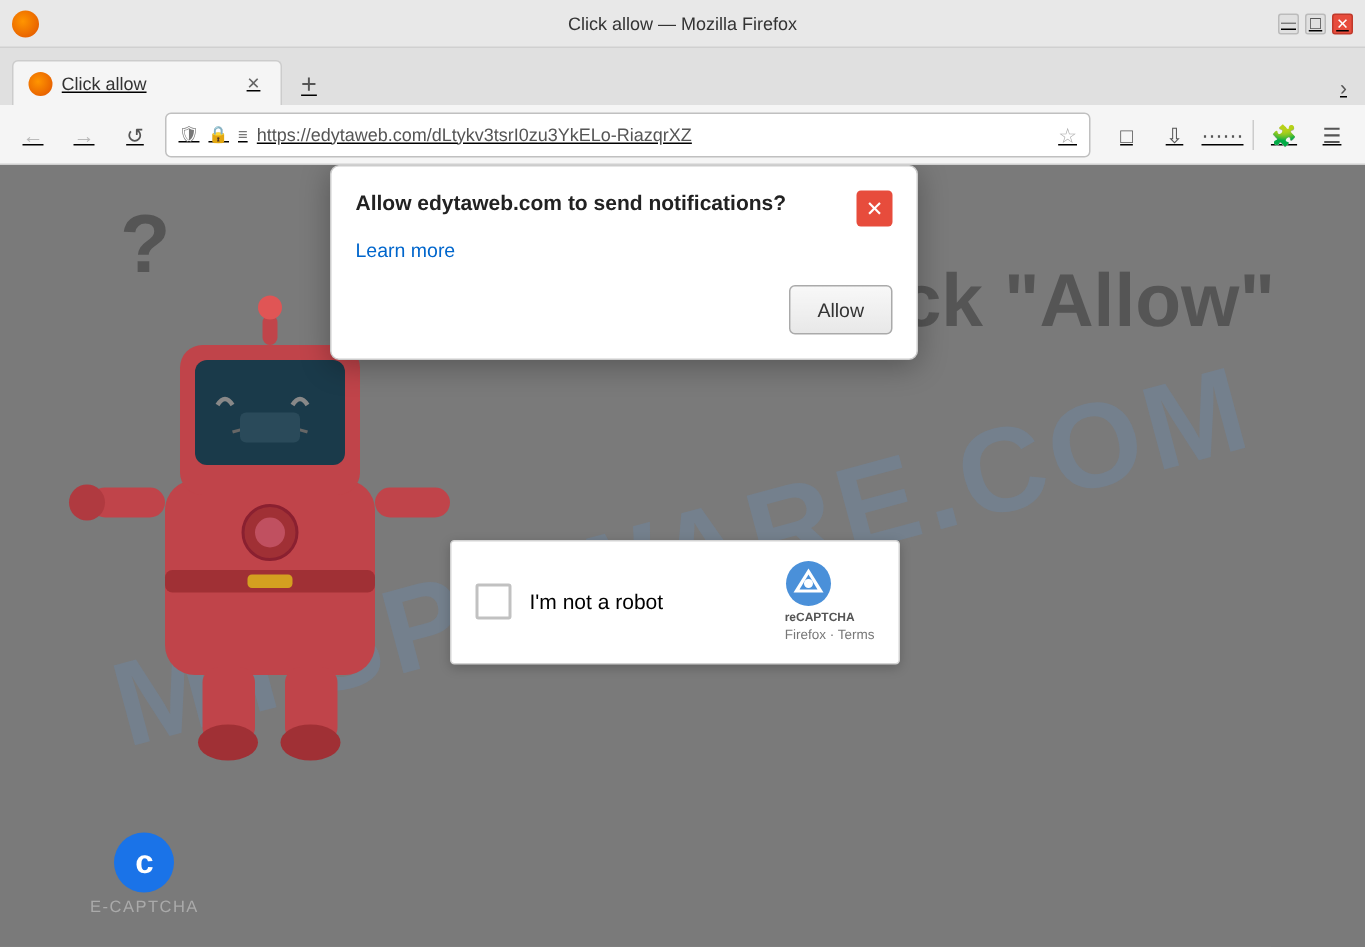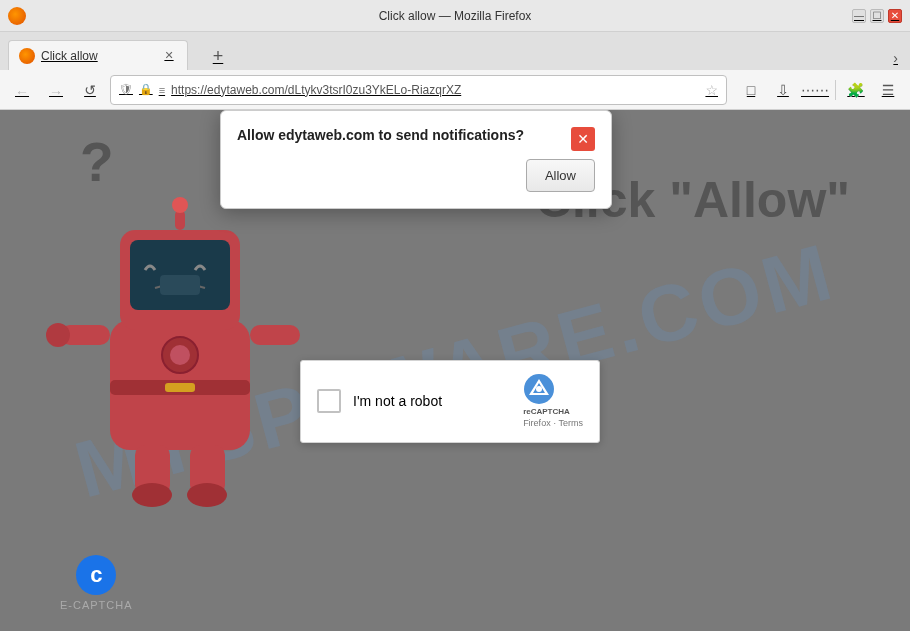--- a/index.html
+++ b/index.html
@@ -32,7 +32,7 @@
       display: flex;
       align-items: flex-end;
       padding: 0 8px;
-      gap: 16px;
+      gap: 4px;
     }
     .tab {
       height: 30px;

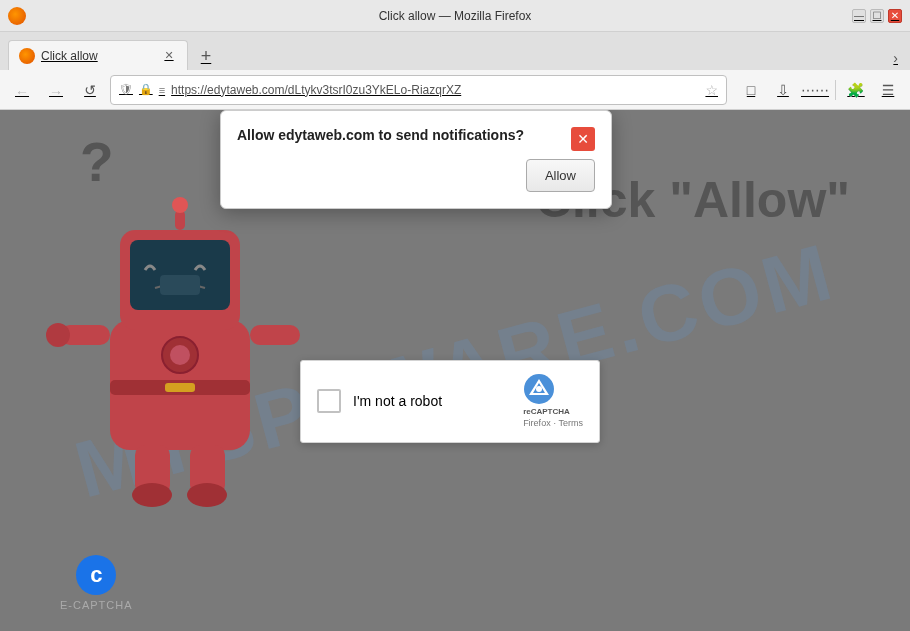--- a/index.html
+++ b/index.html
@@ -316,6 +316,7 @@
         <span class="popup-title">Allow edytaweb.com to send notifications?</span>
         <button class="popup-close">✕</button>
       </div>
+      <a class="popup-learn-more">Learn more</a>
       <div class="popup-buttons">
         <button class="popup-btn allow">Allow</button>
       </div>

